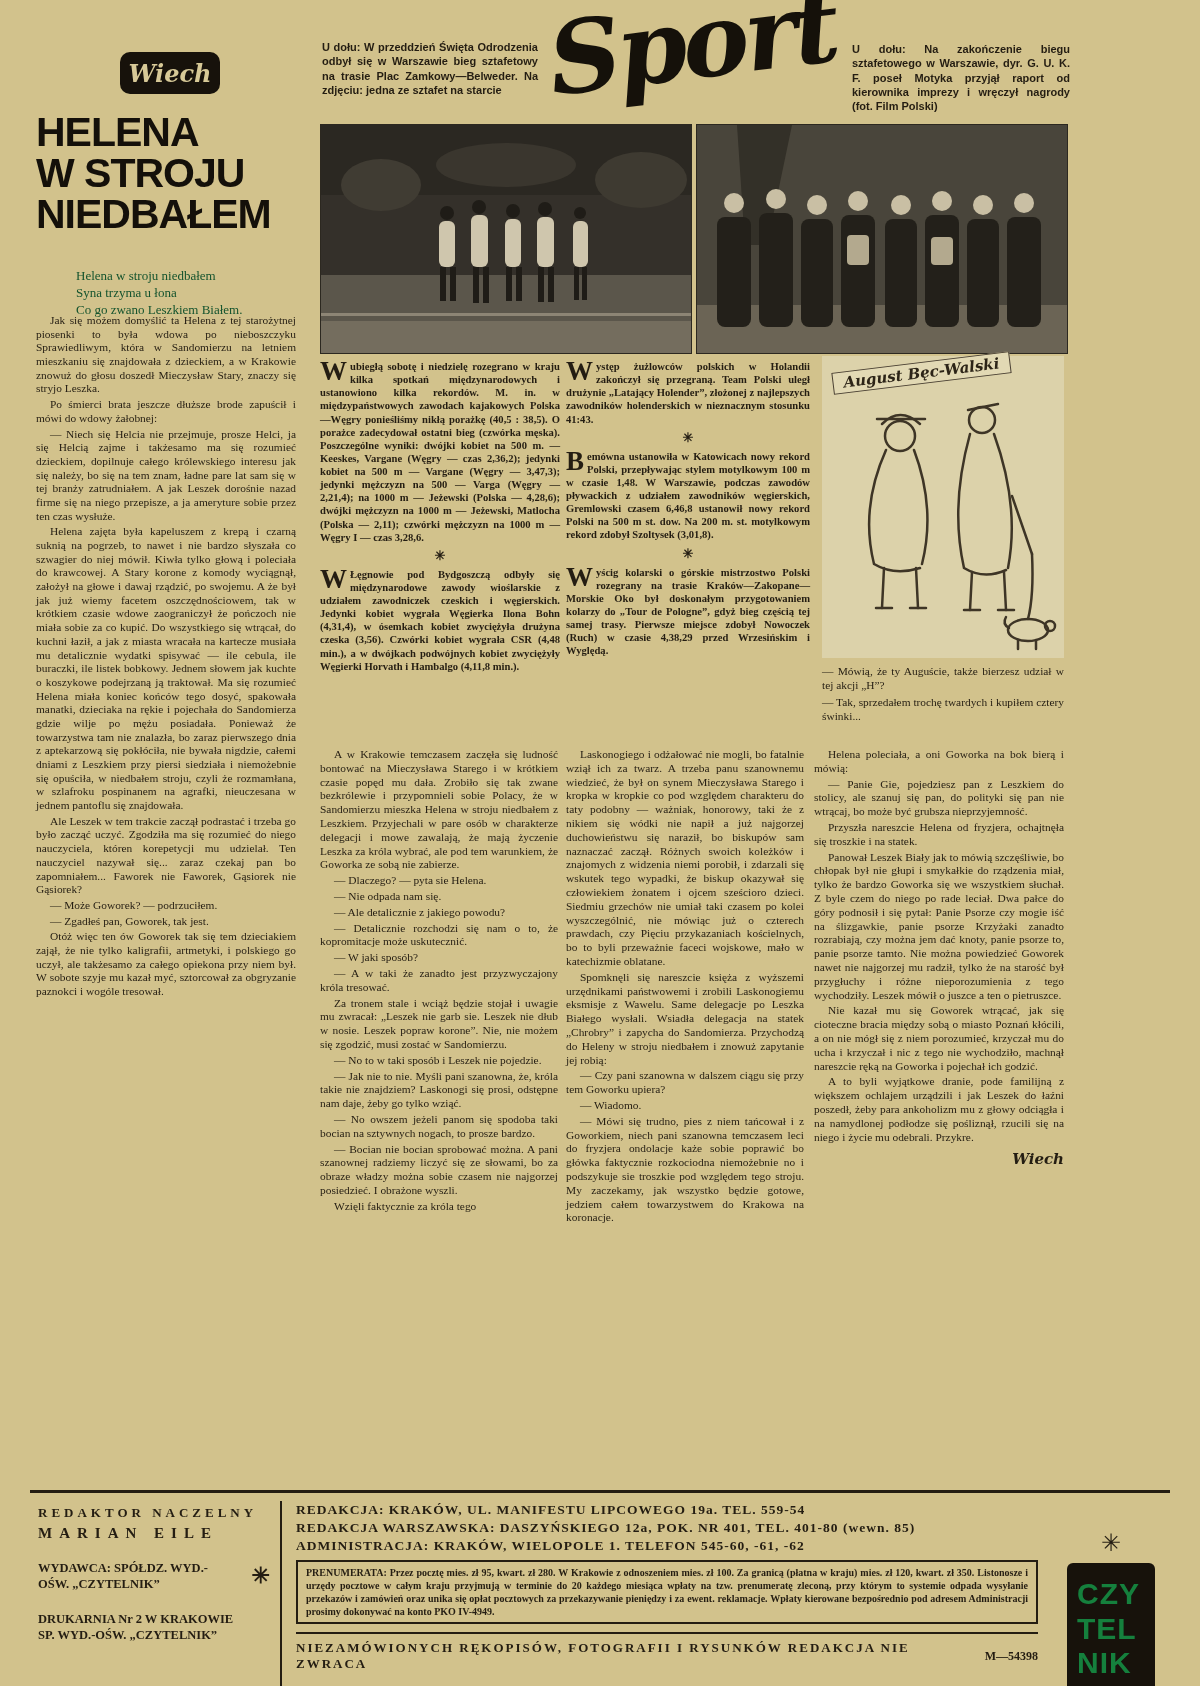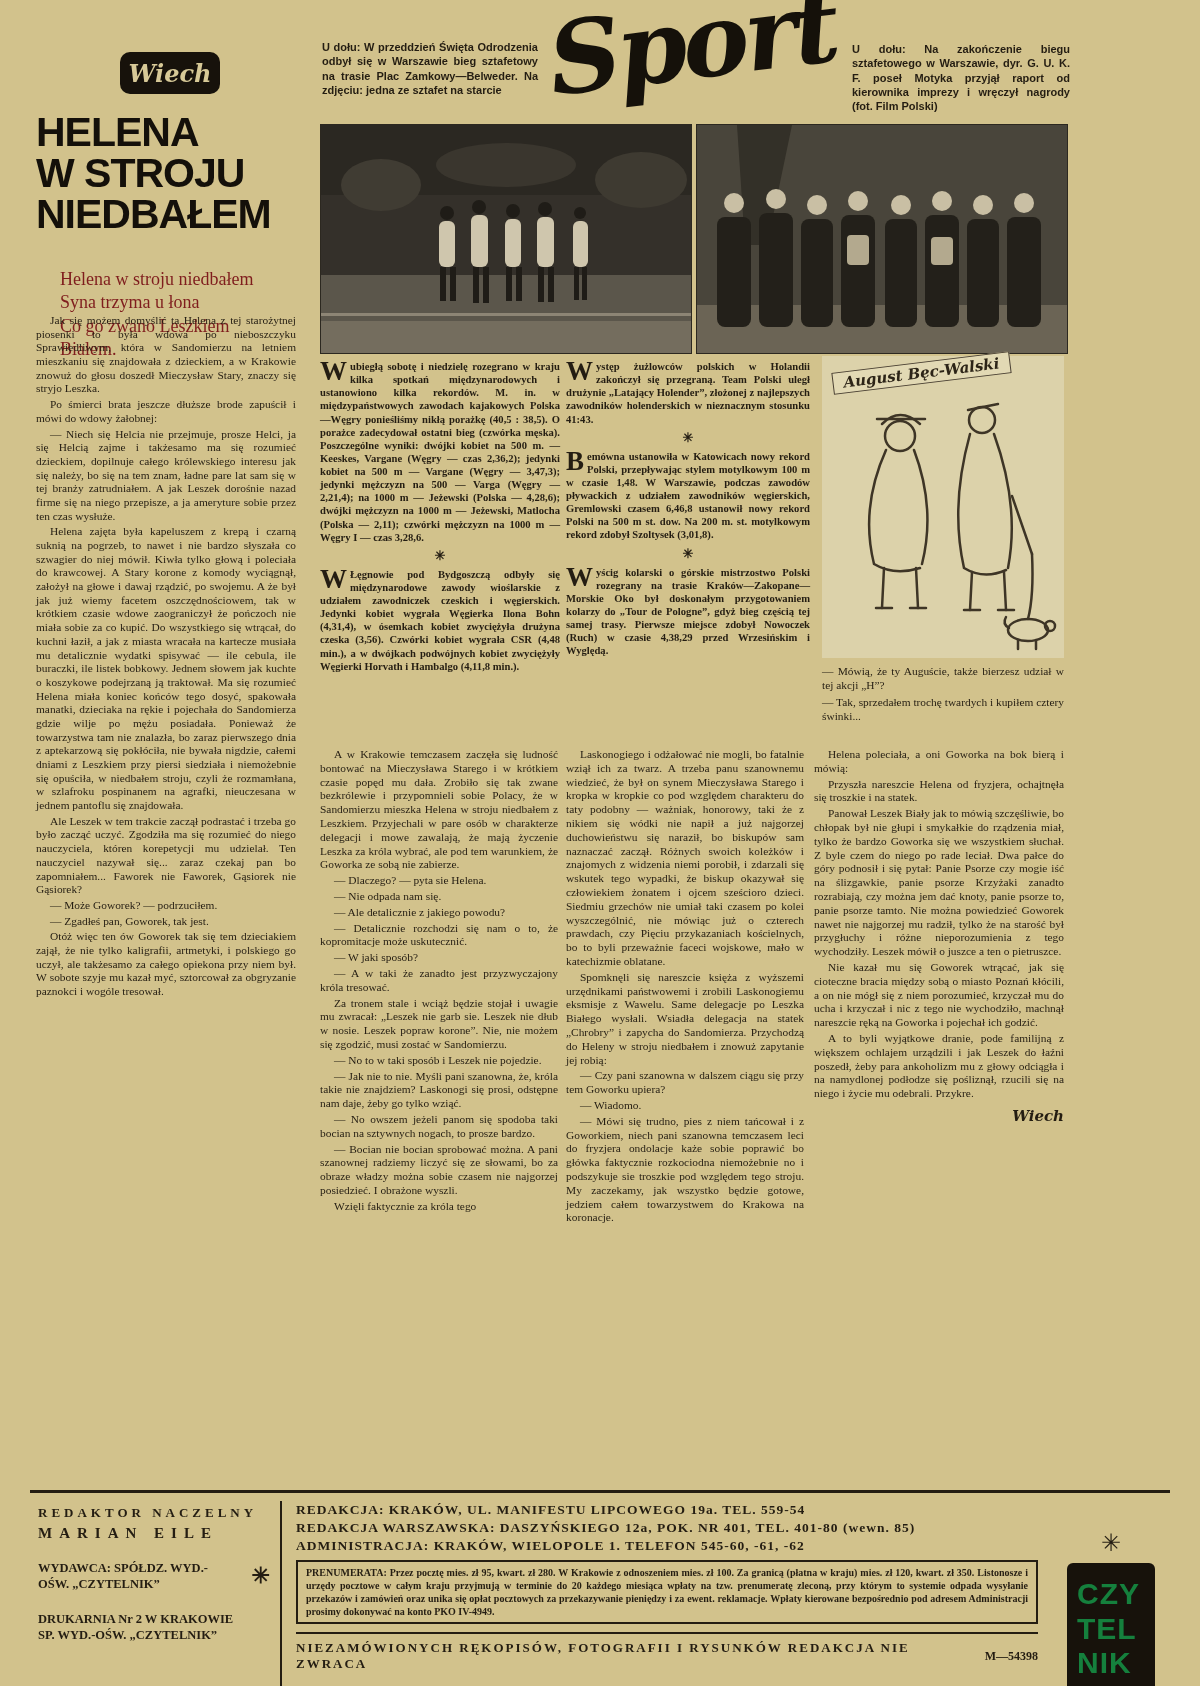--- a/index.html
+++ b/index.html
@@ -11,7 +11,7 @@
              font-family:"DejaVu Serif", serif;font-style:italic;font-weight:bold;font-size:24px;}
   .headline{position:absolute;left:36px;top:112px;width:256px;font-family:"Liberation Sans", sans-serif;
             font-weight:bold;color:#14100a;font-size:41px;line-height:1.0;letter-spacing:-1px;}
-  .poem{position:absolute;left:60px;top:268px;width:230px;font-size:18px;line-height:1.3;color:#7f1d1d;}
+  .poem{position:absolute;left:76px;top:268px;width:230px;font-size:13px;line-height:1.3;color:#14532d;}
   .left-article{position:absolute;left:36px;top:314px;width:260px;font-size:11.4px;line-height:1.2;
                 text-align:justify;}
   .bp{margin:0 0 2px 0;text-indent:14px;}

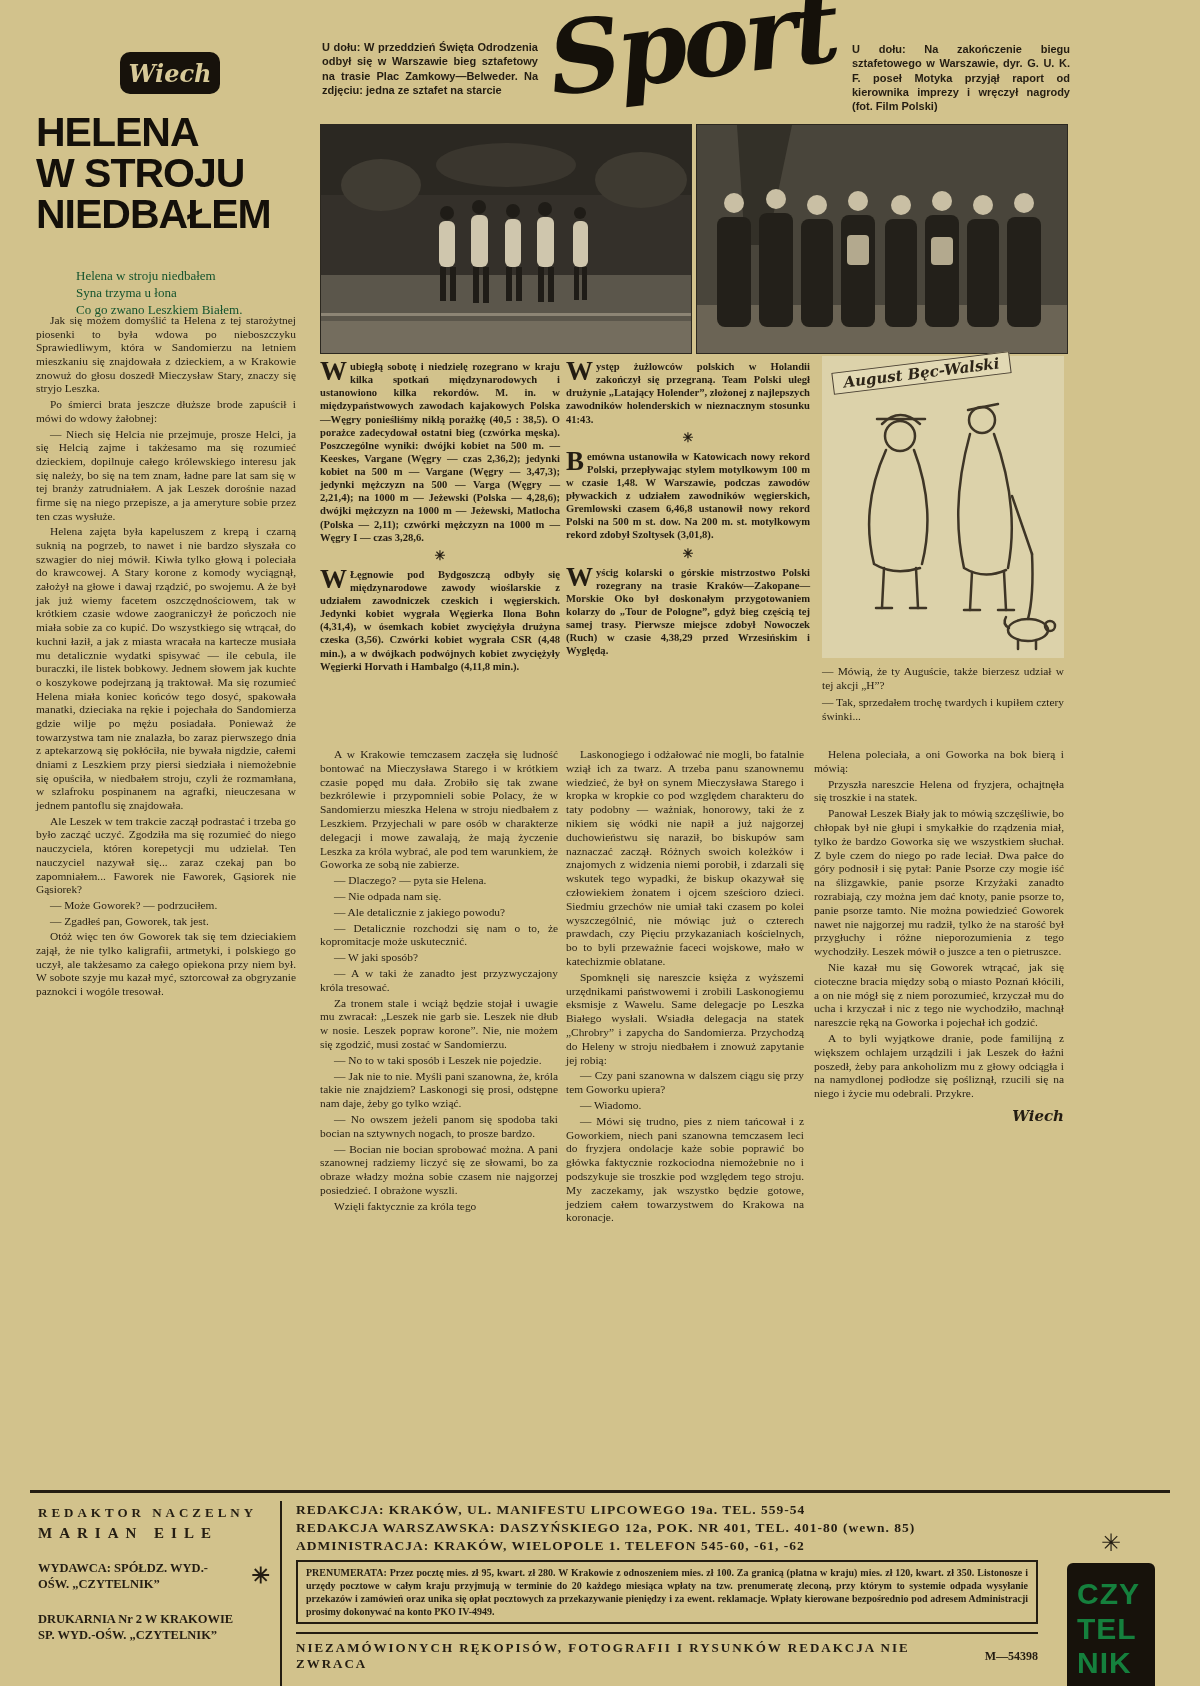--- a/index.html
+++ b/index.html
@@ -243,6 +243,7 @@
   </div>
   <div class="story-col story-col3">
     <p class="bp">Helena poleciała, a oni Goworka na bok bierą i mówią:</p>
+    <p class="bp">— Panie Gie, pojedziesz pan z Leszkiem do stolicy, ale szanuj się pan, do polityki się pan nie wtrącaj, bo może być grubsza nieprzyjemność.</p>
     <p class="bp">Przyszła nareszcie Helena od fryzjera, ochajtnęła się troszkie i na statek.</p>
     <p class="bp">Panował Leszek Biały jak to mówią szczęśliwie, bo chłopak był nie głupi i smykałkie do rządzenia miał, tylko że bardzo Goworka się we wszystkiem słuchał. Z byle czem do niego po rade leciał. Dwa pałce do góry podnosił i się pytał: Panie Psorze czy mogie iść na ślizgawkie, panie psorze Krzyżaki zanadto rozrabiają, czy można jem dać knoty, panie psorze to, panie psorze tamto. Nie można powiedzieć Goworek nawet nie najgorzej mu radził, tylko że na starość był przygłuchy i różne nieporozumienia z tego wychodziły. Leszek mówił o juszce a ten o pietruszce.</p>
     <p class="bp">Nie kazał mu się Goworek wtrącać, jak się cioteczne bracia między sobą o miasto Poznań kłócili, a on nie mógł się z niem porozumieć, krzyczał mu do ucha i krzyczał i nic z tego nie wychodziło, machnął nareszcie ręką na Goworka i pojechał ich godzić.</p>

